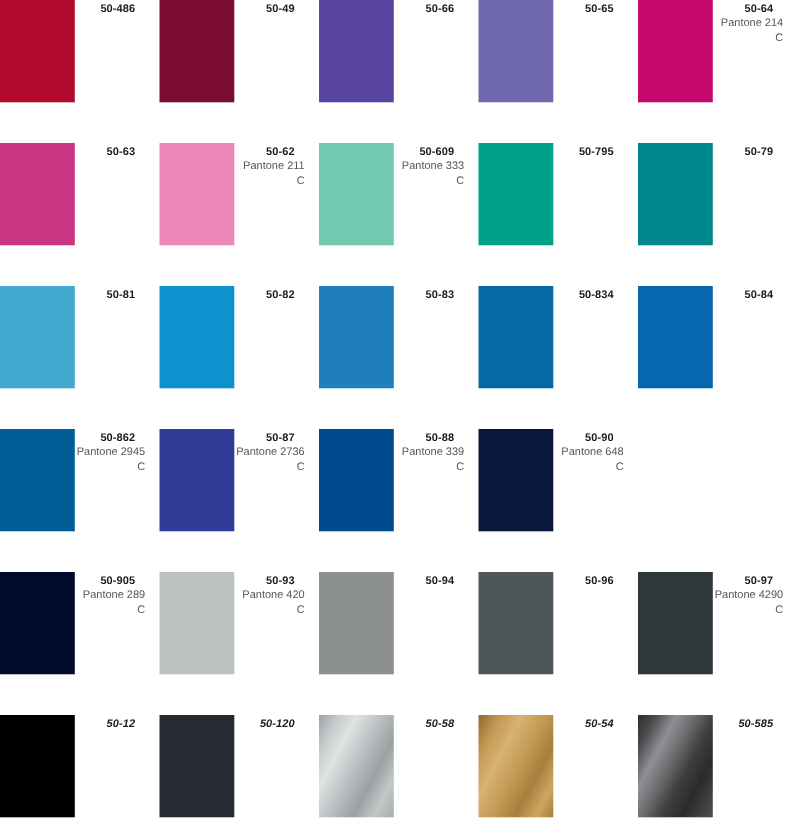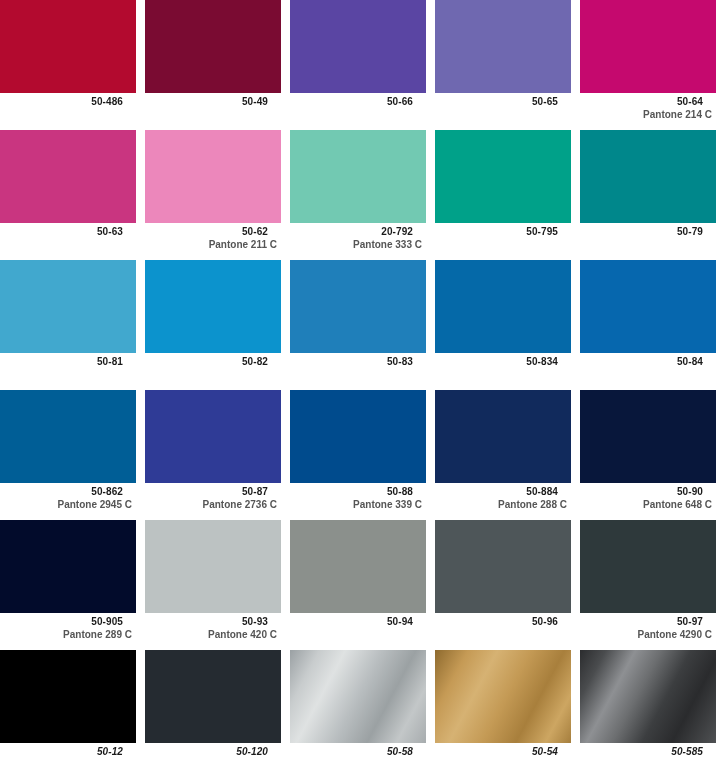--- a/index.html
+++ b/index.html
@@ -39,7 +39,7 @@
     margin-right: 9px;
     box-sizing: border-box;
     display: flex;
-    flex-direction: column;
+    flex-direction: row;
   }
   .swatch-cell.last {
     margin-right: 0;

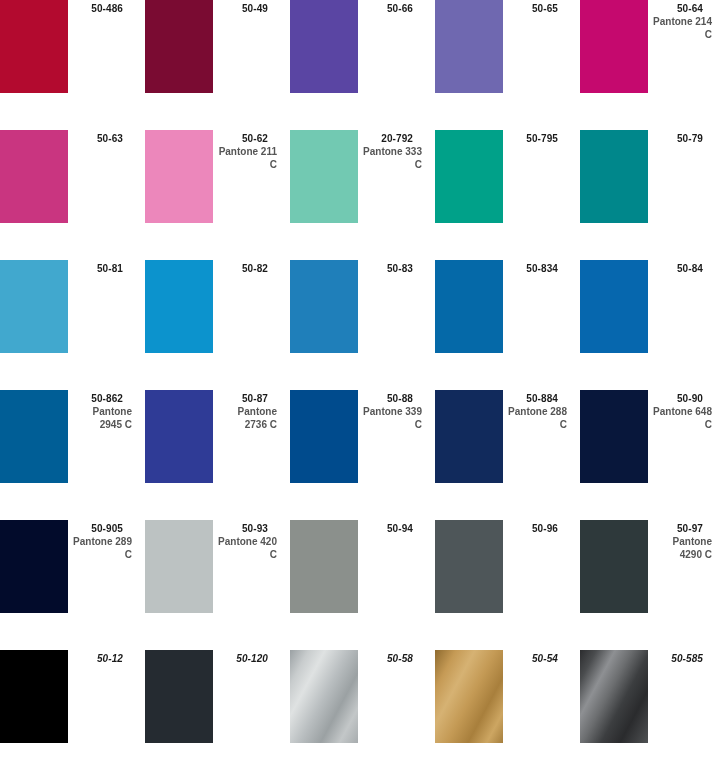--- a/index.html
+++ b/index.html
@@ -67,7 +67,7 @@
   .swatch-pantone {
     display: block;
     font-size: 10px;
-    font-weight: bold;
+    font-weight: normal;
     color: #555555;
     line-height: 13px;
     padding-right: 4px;

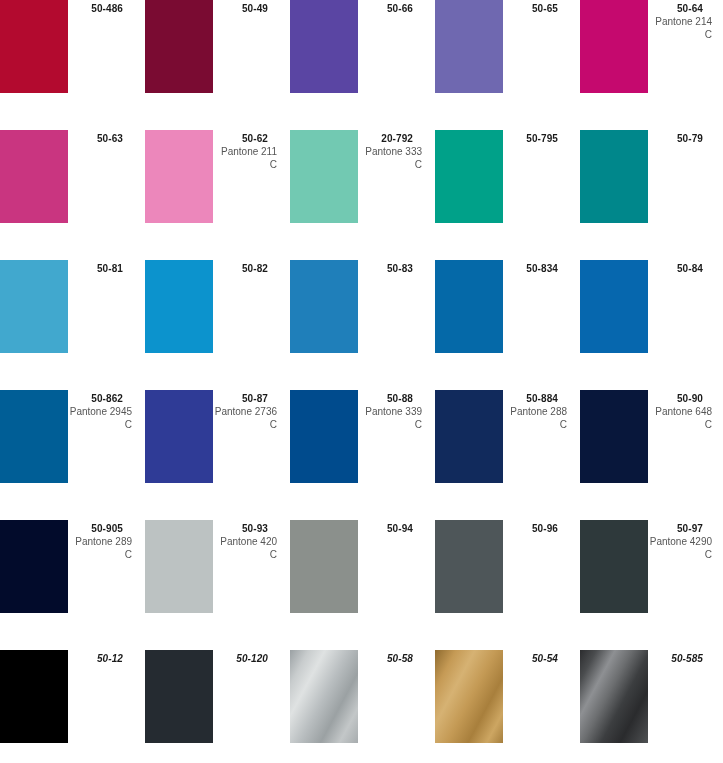--- a/index.html
+++ b/index.html
@@ -137,7 +137,7 @@
         <div class="swatch-cell">
           <div class="swatch-chip" style="background: rgb(114, 201, 178);"></div>
           <div class="swatch-labels">
-            <span class="swatch-code">20-792</span>
+            <span class="swatch-code">50-609</span>
             <span class="swatch-pantone">Pantone 333 C</span>
           </div>
         </div>

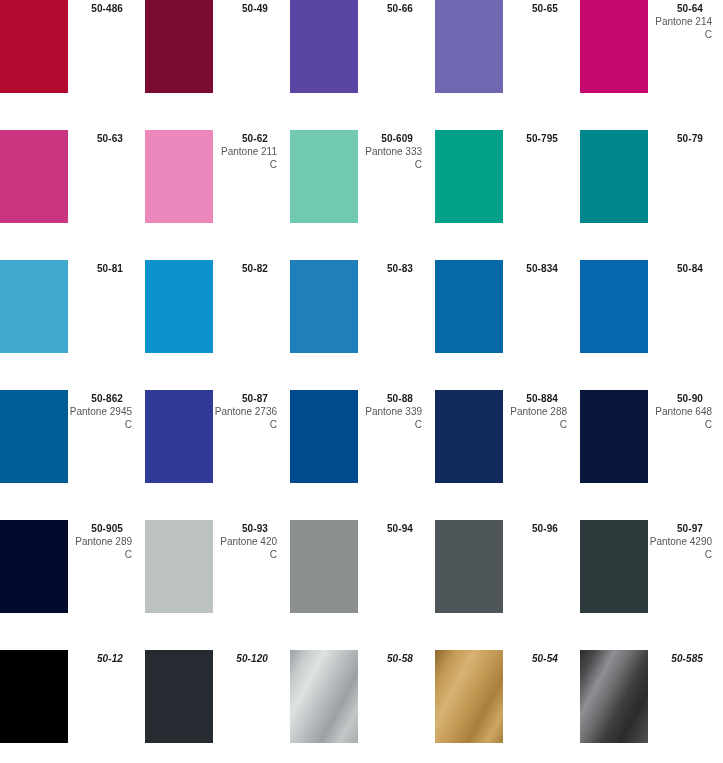--- a/index.html
+++ b/index.html
@@ -208,13 +208,6 @@
             <span class="swatch-pantone">Pantone 339 C</span>
           </div>
         </div>
-        <div class="swatch-cell">
-          <div class="swatch-chip" style="background: rgb(17, 42, 92);"></div>
-          <div class="swatch-labels">
-            <span class="swatch-code">50-884</span>
-            <span class="swatch-pantone">Pantone 288 C</span>
-          </div>
-        </div>
         <div class="swatch-cell last">
           <div class="swatch-chip" style="background: rgb(8, 23, 59);"></div>
           <div class="swatch-labels">

